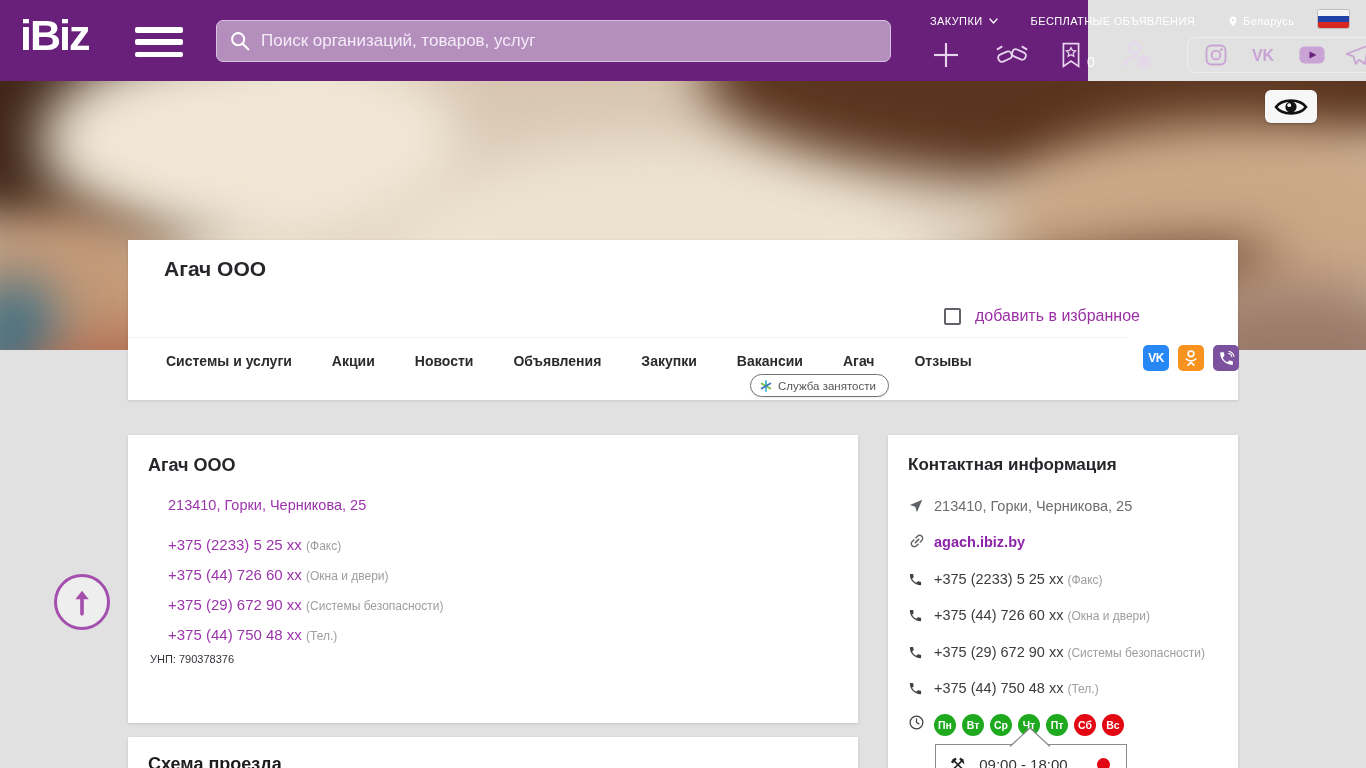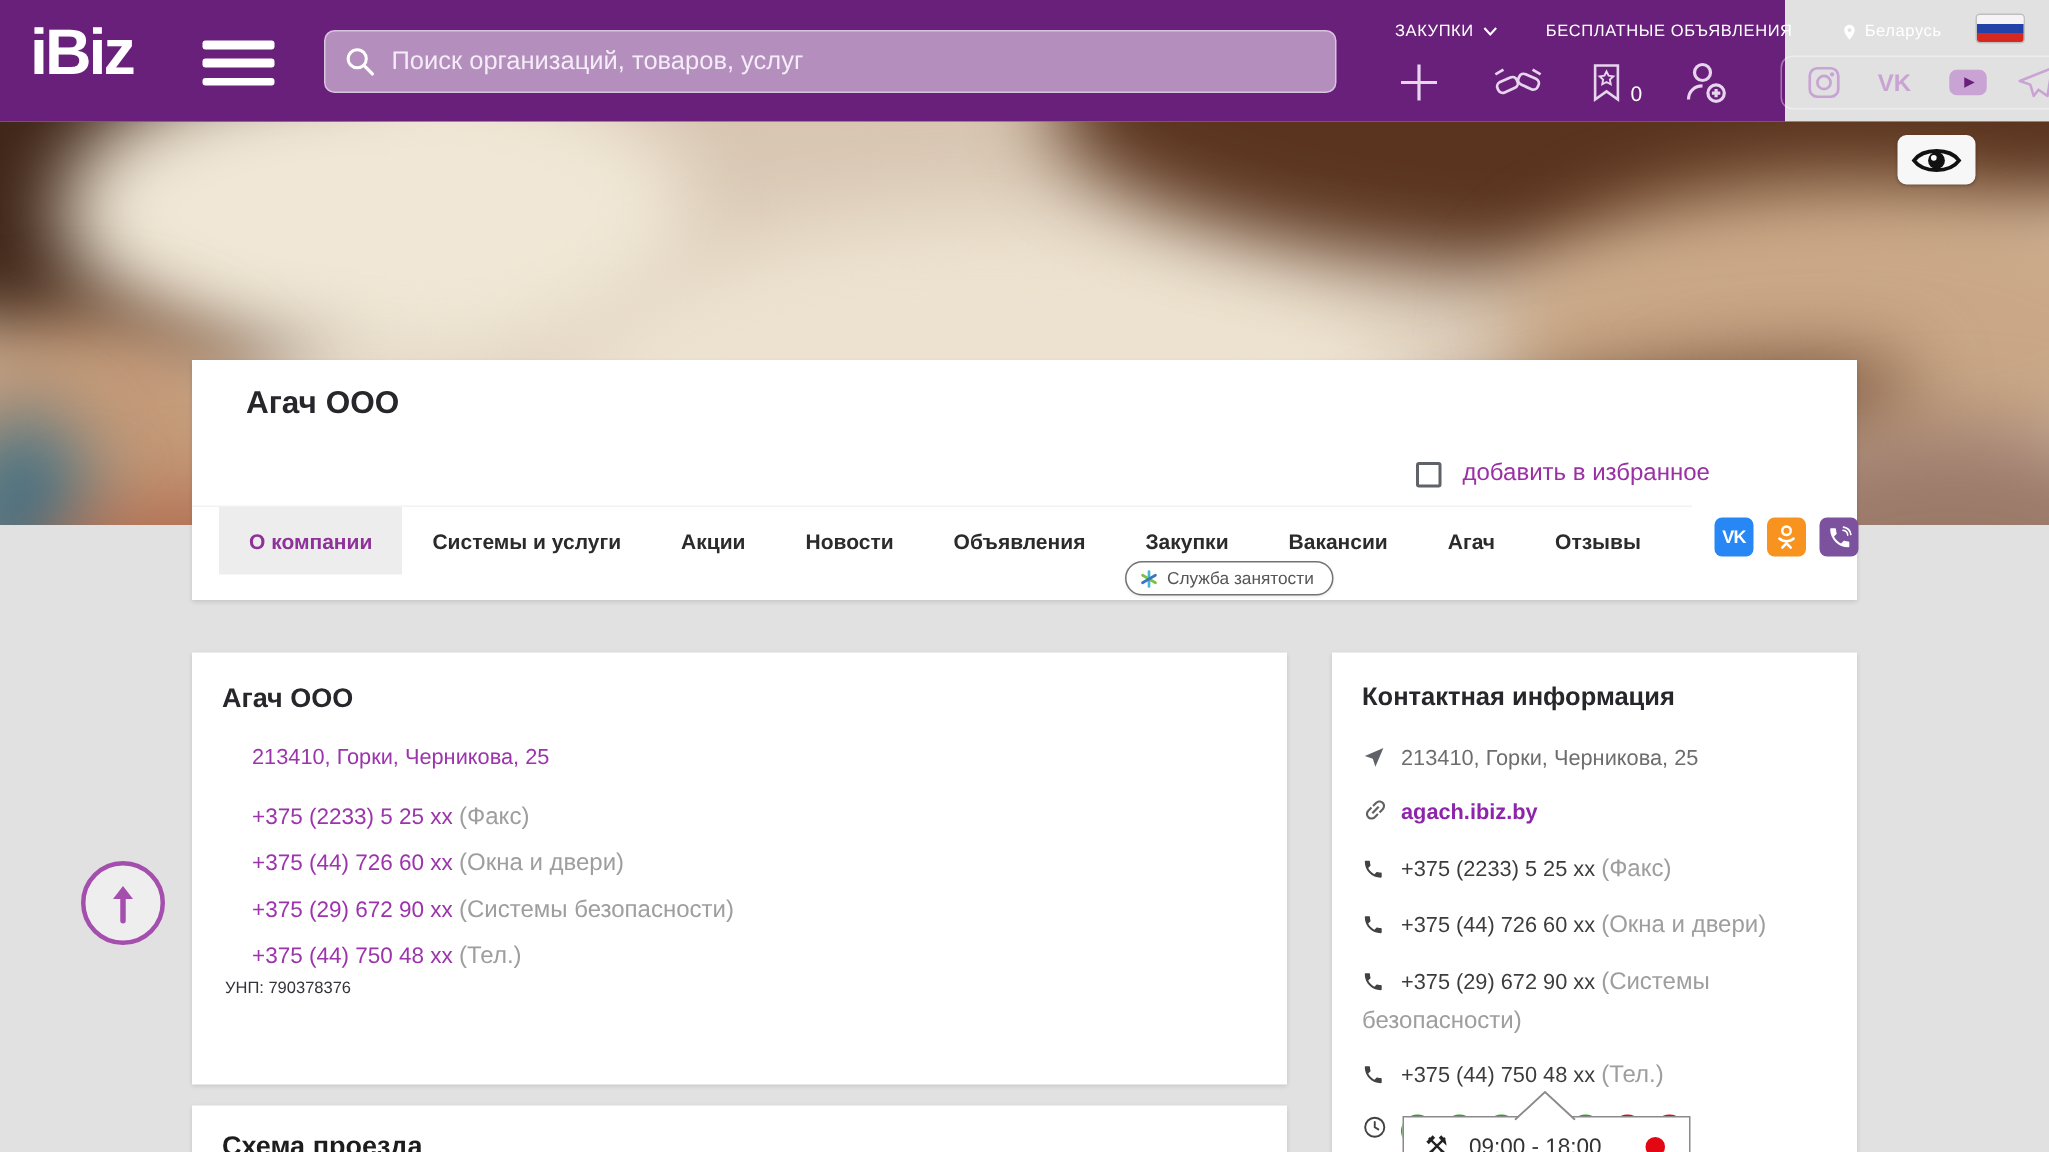--- a/index.html
+++ b/index.html
@@ -8,7 +8,7 @@
   .page { position:relative; width:1366px; height:768px; overflow:hidden; background:#e1e1e1; }
 
   
-  .header { position:absolute; left:0; top:0; width:1190px; height:81px; background:#69207a; z-index:30; }
+  .header { position:absolute; left:0; top:0; width:1088px; height:81px; background:#69207a; z-index:30; }
   .logo { position:absolute; left:20px; top:14px; color:#fff; font-size:43px; font-weight:bold; letter-spacing:-2px; line-height:1; cursor:pointer; }
   .hamburger { position:absolute; left:135px; top:27px; width:48px; height:30px; display:flex; flex-direction:column; justify-content:space-between; cursor:pointer; }
   .hamburger span { display:block; height:5.5px; background:#fff; border-radius:2px; }

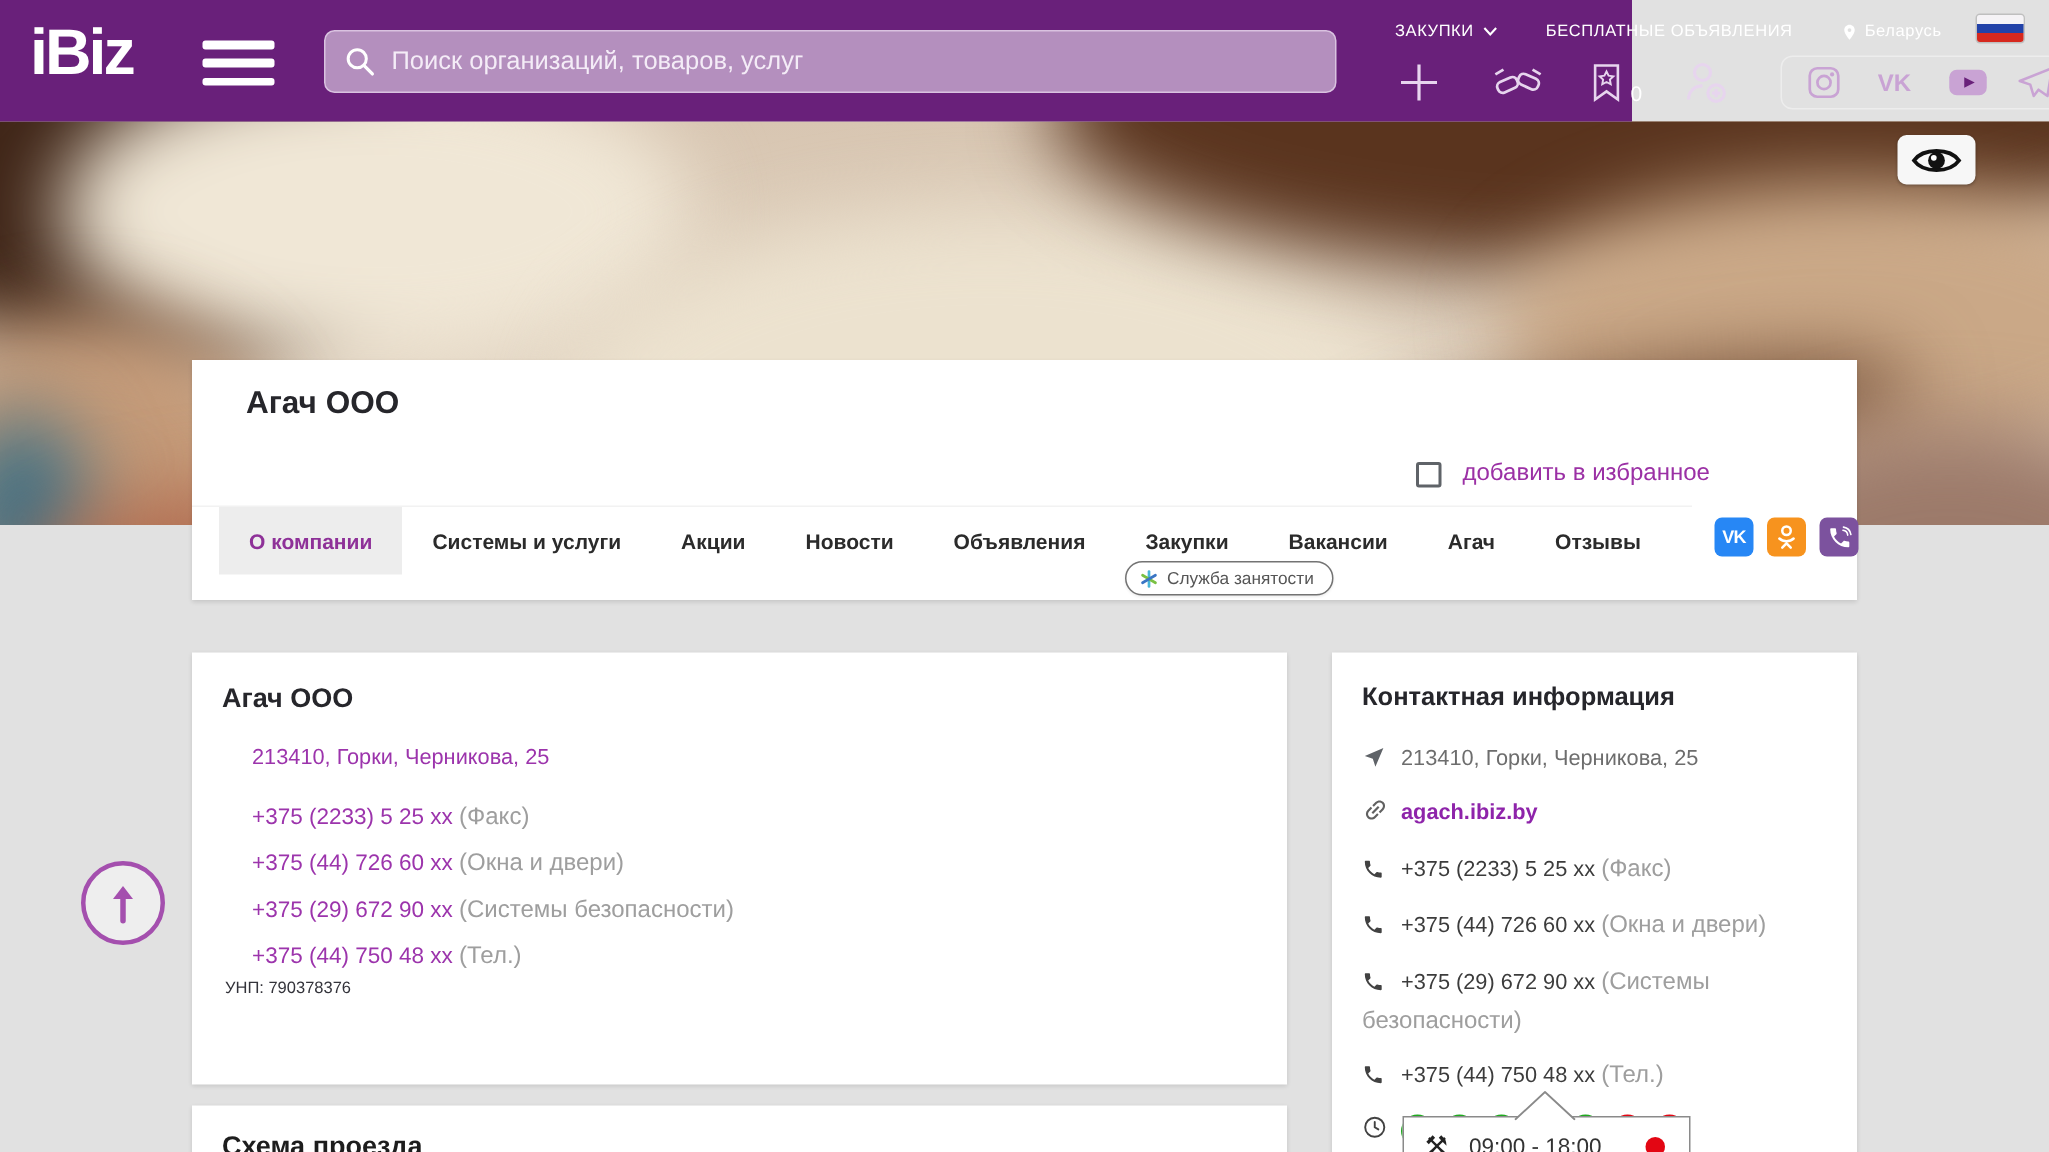--- a/index.html
+++ b/index.html
@@ -221,7 +221,6 @@
   </div>
 
   <nav class="tabs">
-    <div class="tab active">О компании</div>
     <div class="tab">Системы и услуги</div>
     <div class="tab">Акции</div>
     <div class="tab">Новости</div>

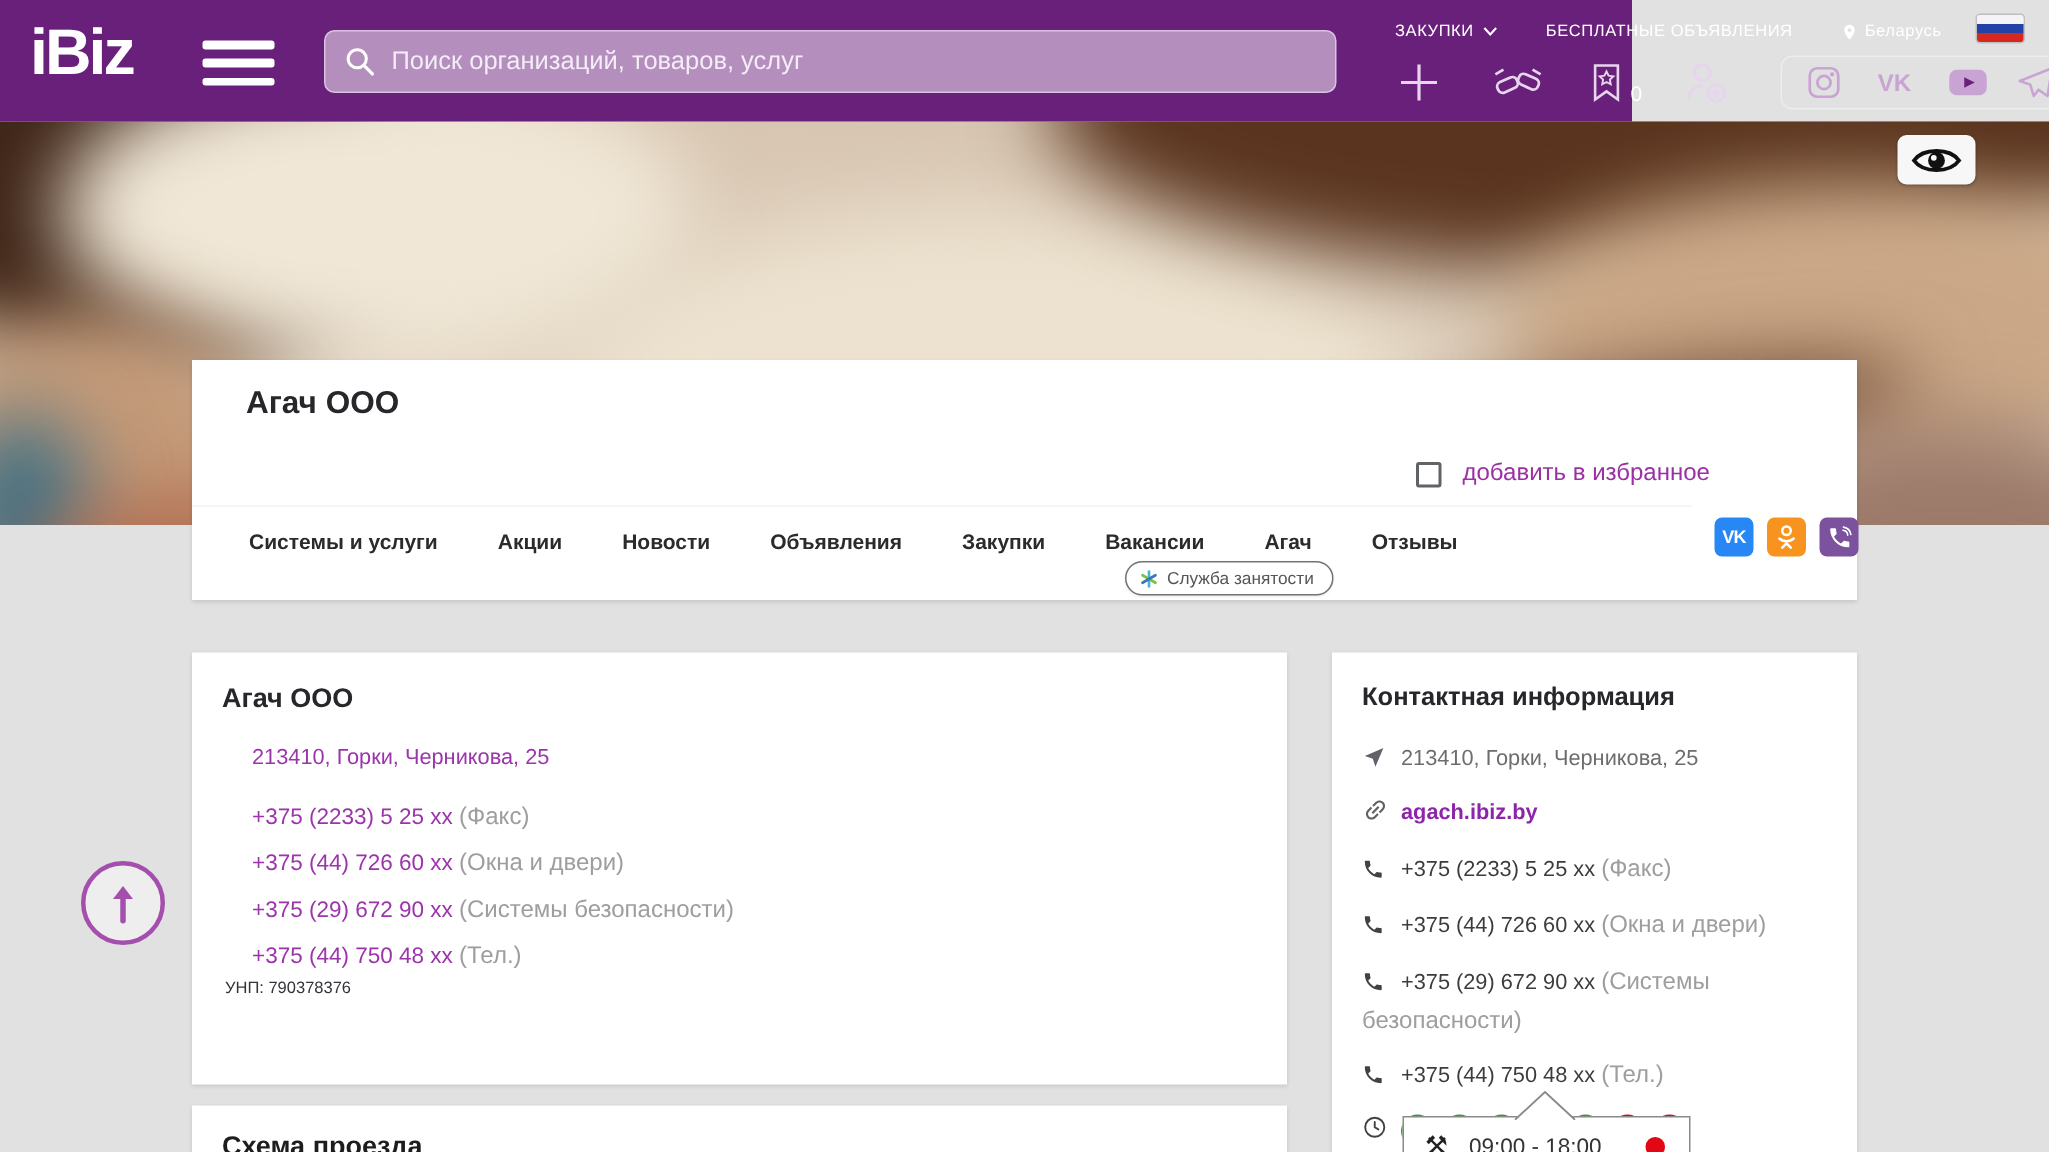--- a/index.html
+++ b/index.html
@@ -61,7 +61,7 @@
   .about-address { color:#9c34ac; font-size:14.5px; margin-bottom:23px; cursor:pointer; }
   .about-phone { font-size:15px; margin-bottom:13px; }
   .about-phone .num { color:#9c34ac; cursor:pointer; }
-  .plabel { color:#9e9e9e; font-size:16px; }
+  .plabel { color:#9e9e9e; font-size:12px; }
   .about-unp { position:absolute; left:22px; top:218px; font-size:11px; color:#33333a; }
 
   

